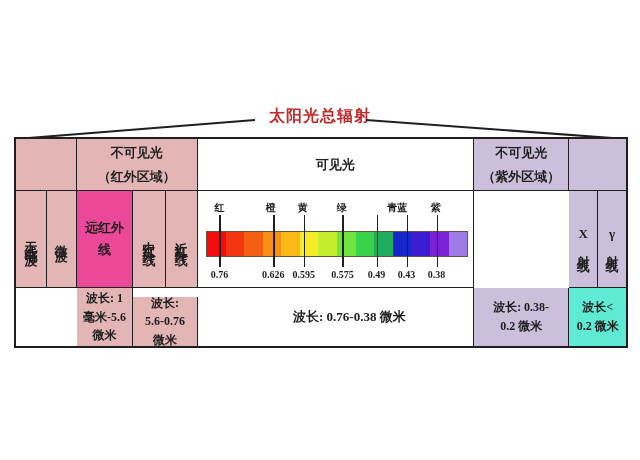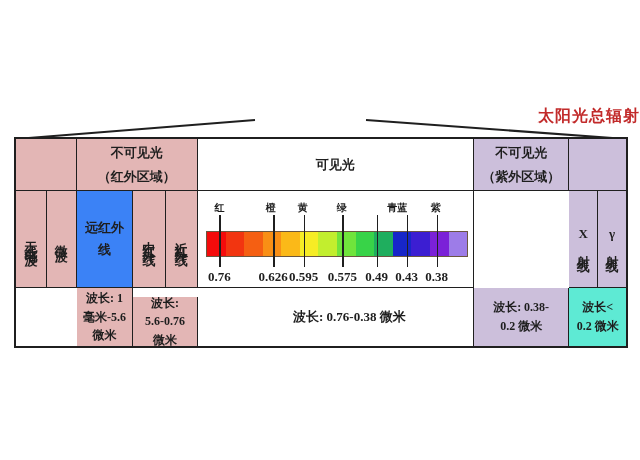--- a/index.html
+++ b/index.html
@@ -49,7 +49,7 @@
 
 <div class="canvas">
 
-  <div class="title" style="color: rgb(194, 42, 42); text-align: right;">太阳光总辐射</div>
+  <div class="title" style="color: rgb(194, 42, 42);">太阳光总辐射</div>
 
   <svg class="brace" width="640" height="460">
     <line x1="255" y1="120" x2="16" y2="139" stroke="#1f1f1f" stroke-width="2"></line>

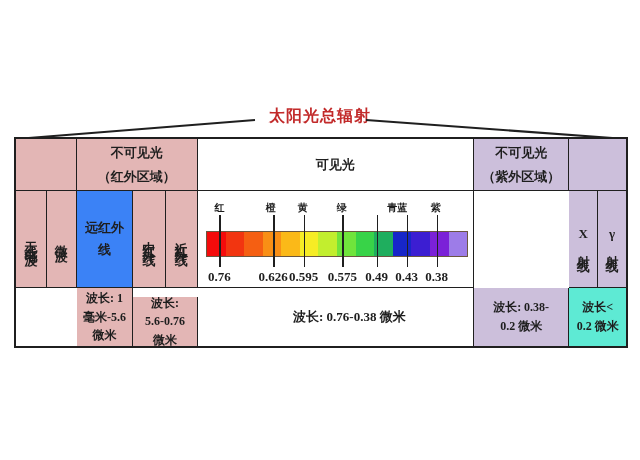--- a/index.html
+++ b/index.html
@@ -72,7 +72,7 @@
     <div class="cell pink band" style="grid-area: 2 / 2 / auto / 3; background: rgb(227, 182, 181);">
       <span class="vert">微波</span>
     </div>
-    <div class="cell pink band" style="grid-area: 2 / 3 / auto / 4; background: #3b82f6;">
+    <div class="cell pink band" style="grid-area: 2 / 3 / auto / 4; background: #ec4899;">
       <span class="wrapblock">远红外线</span>
     </div>
     <div class="cell pink band" style="grid-area: 2 / 4 / auto / 5; background: rgb(227, 182, 181);">

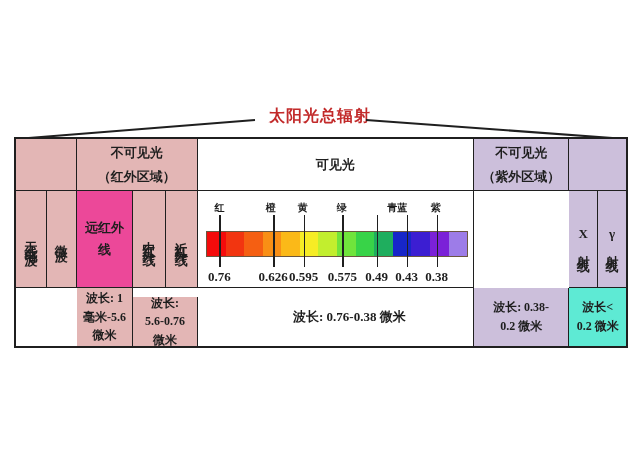--- a/index.html
+++ b/index.html
@@ -42,7 +42,7 @@
   .spec-tick{position:absolute;top:25%;height:54%;width:1.5px;background:#1f1f1f;z-index:2;}
   .spec-bar{position:absolute;left:3%;top:42%;width:94.5%;height:25%;display:flex;border:1px solid #6b5640;z-index:1;}
   .spec-block{flex:1;}
-  .spec-num{position:absolute;top:81%;transform:translateX(-50%);font-size:13px;font-weight:bold;white-space:nowrap;}
+  .spec-num{position:absolute;top:81%;transform:translateX(-50%);font-size:10px;font-weight:bold;white-space:nowrap;}
 </style>
 </head>
 <body>

